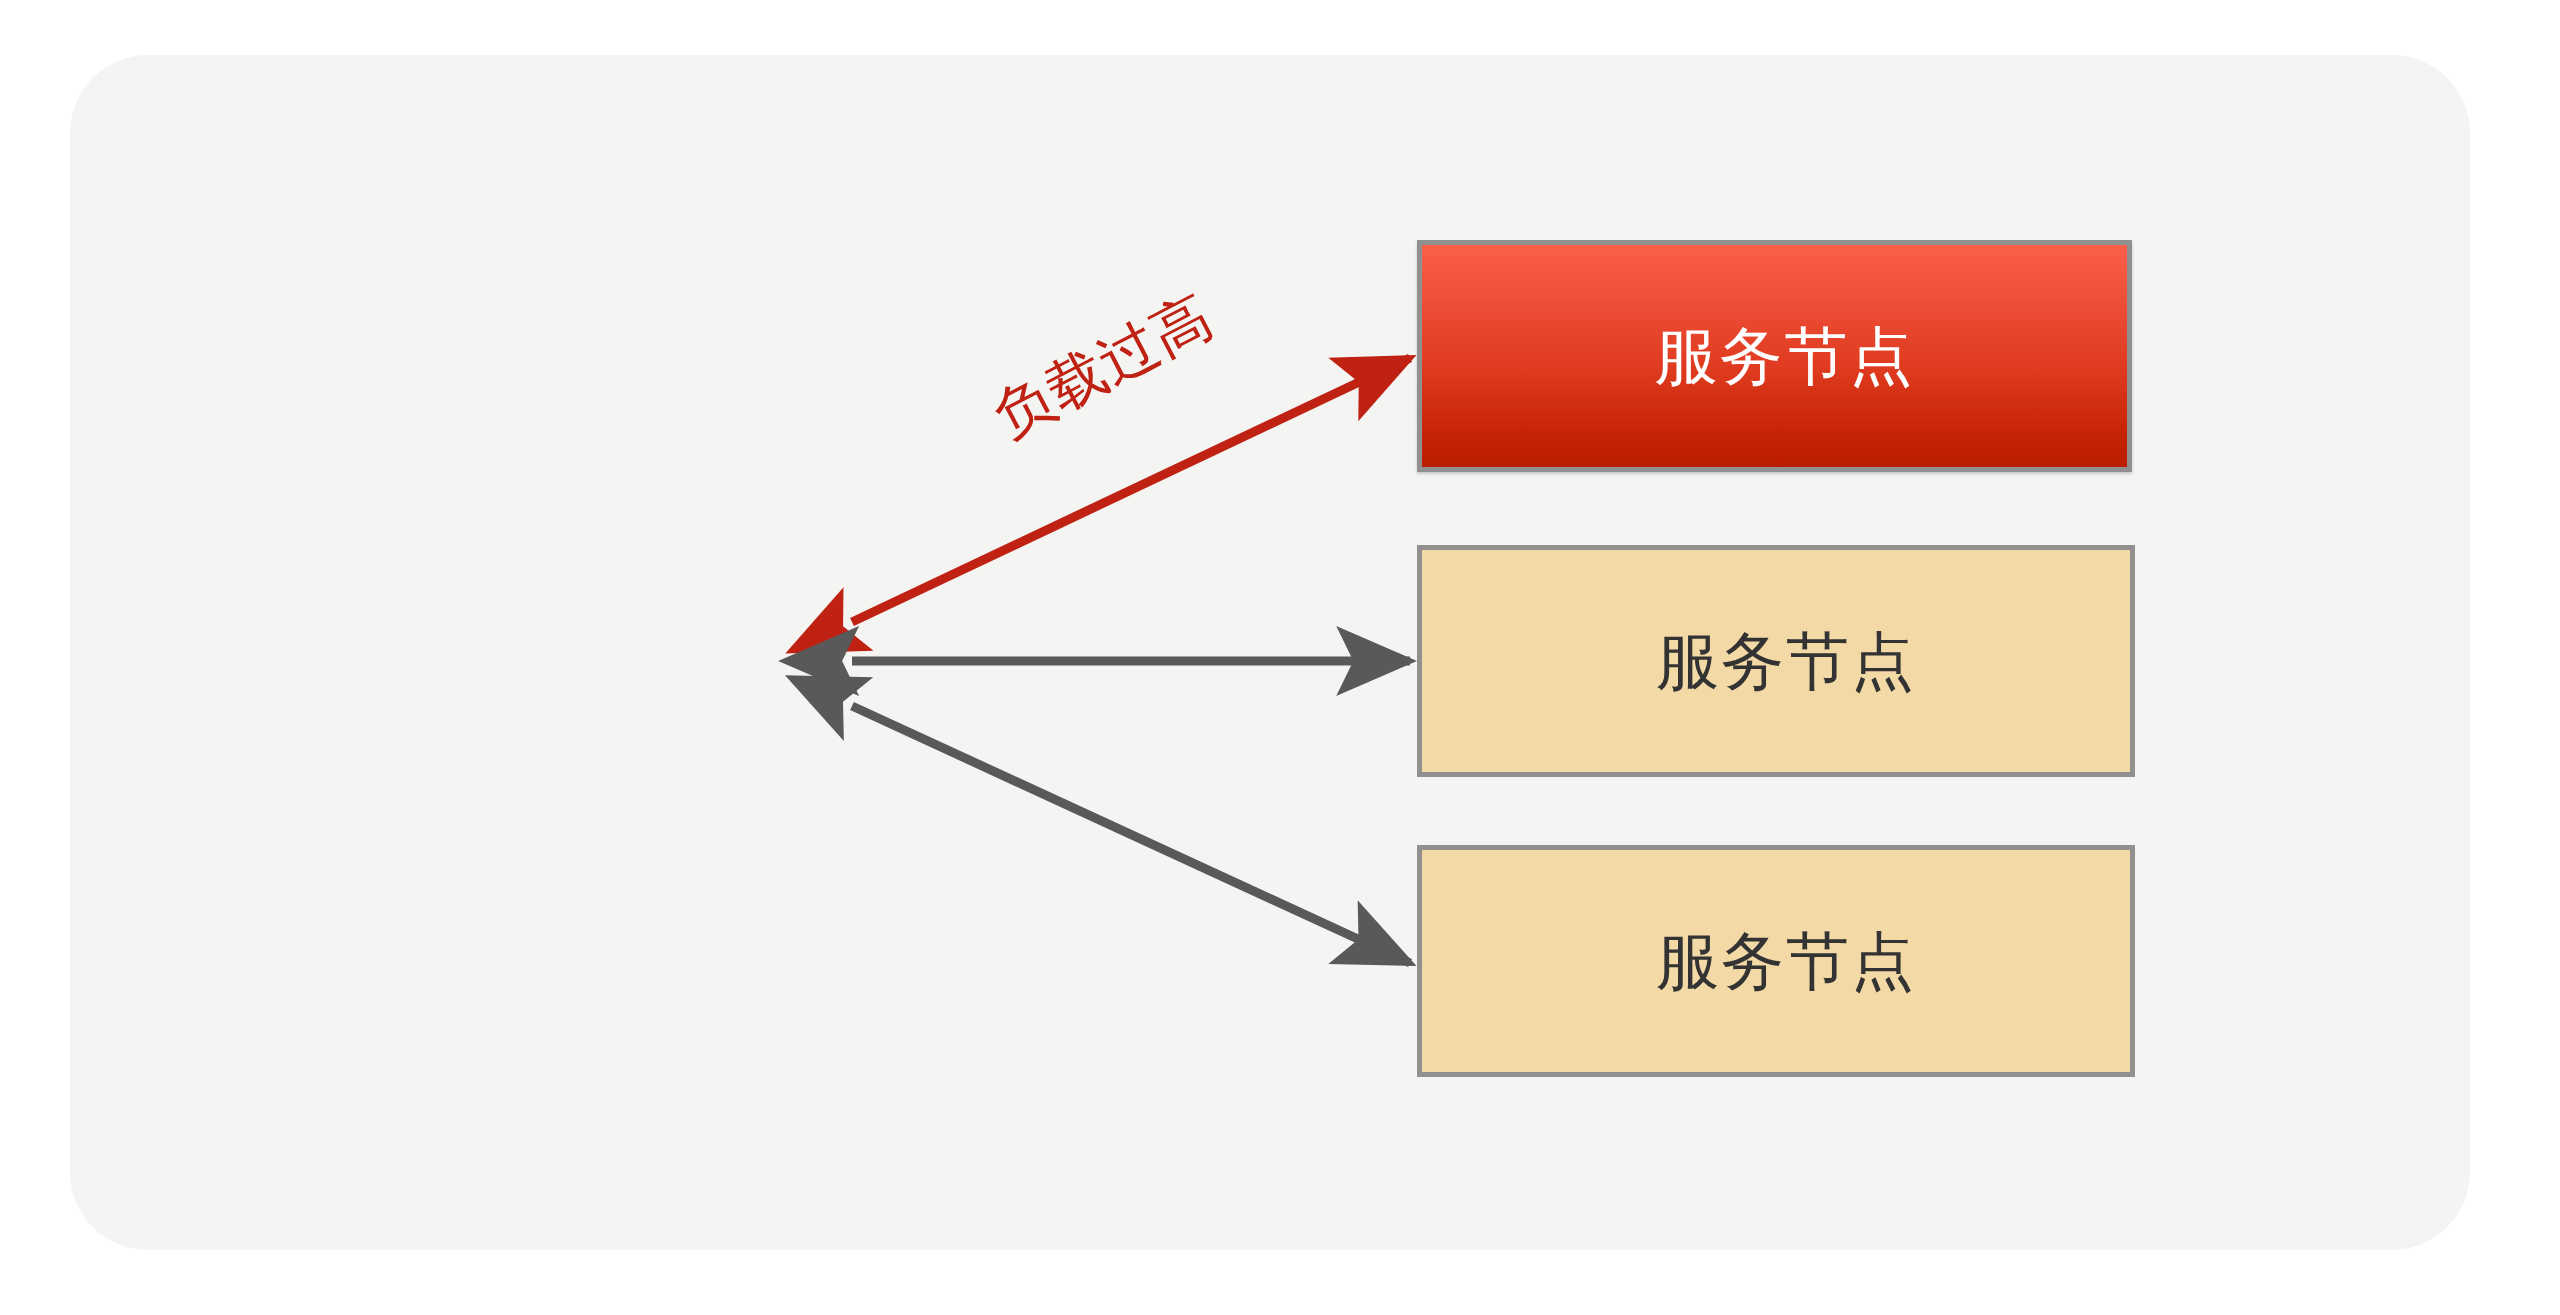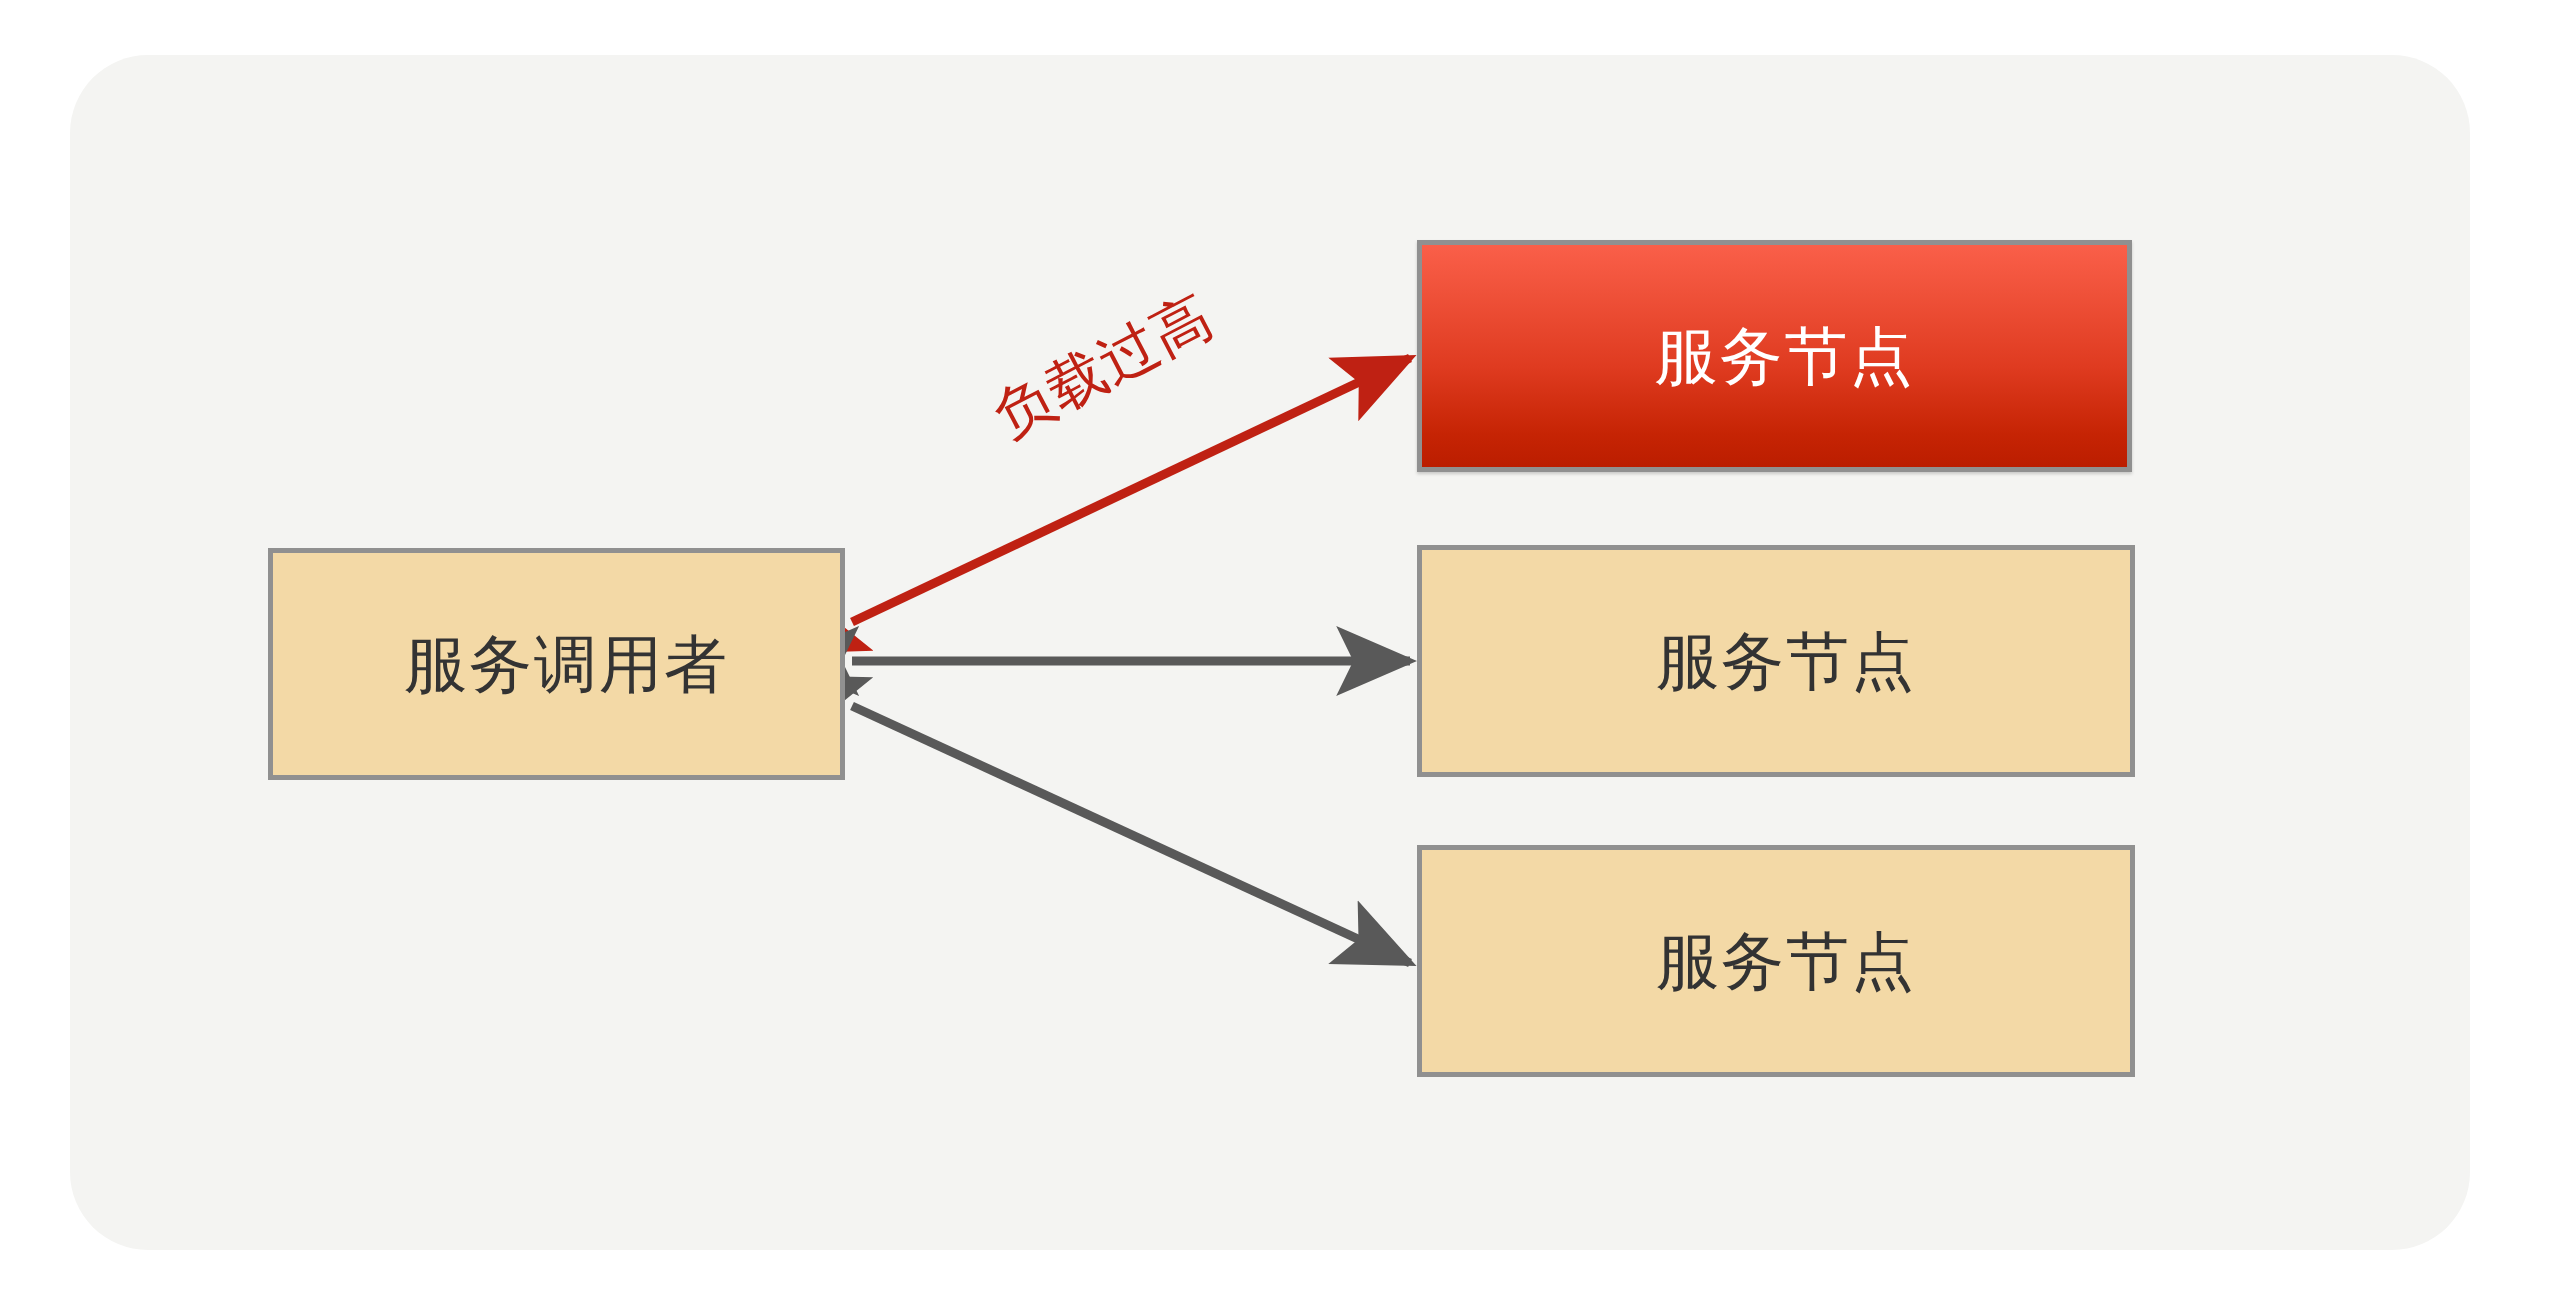--- a/index.html
+++ b/index.html
@@ -125,9 +125,6 @@
 
   <div id="overload-label">负载过高</div>
 
-  <div class="box box-beige" id="node-caller">
-    <span class="box-label">服务调用者</span>
-  </div>
 
   <div class="box box-red" id="node-service-1">
     <span class="box-label">服务节点</span>

